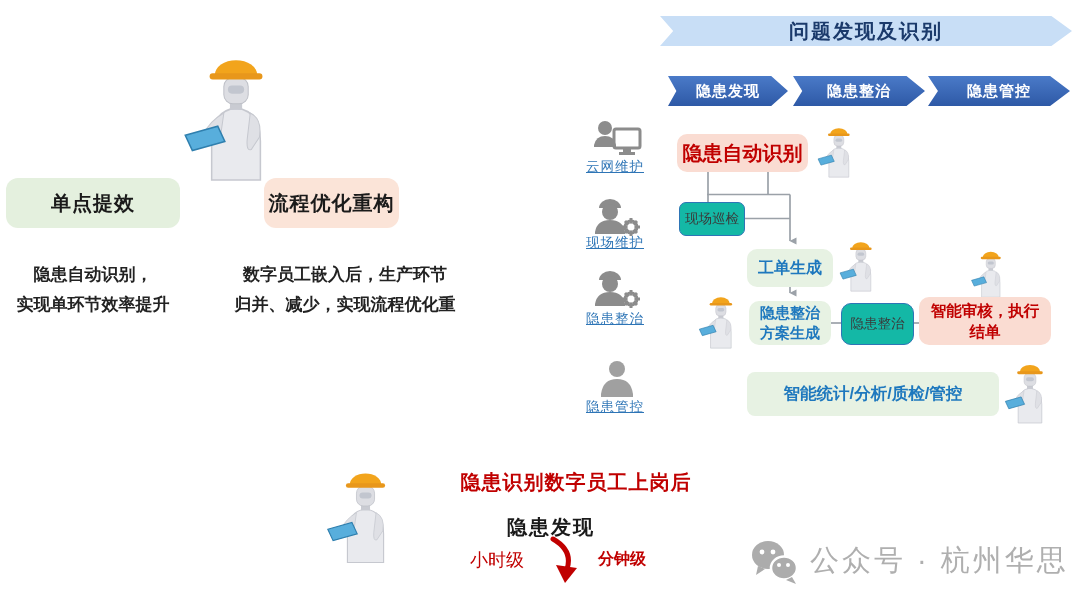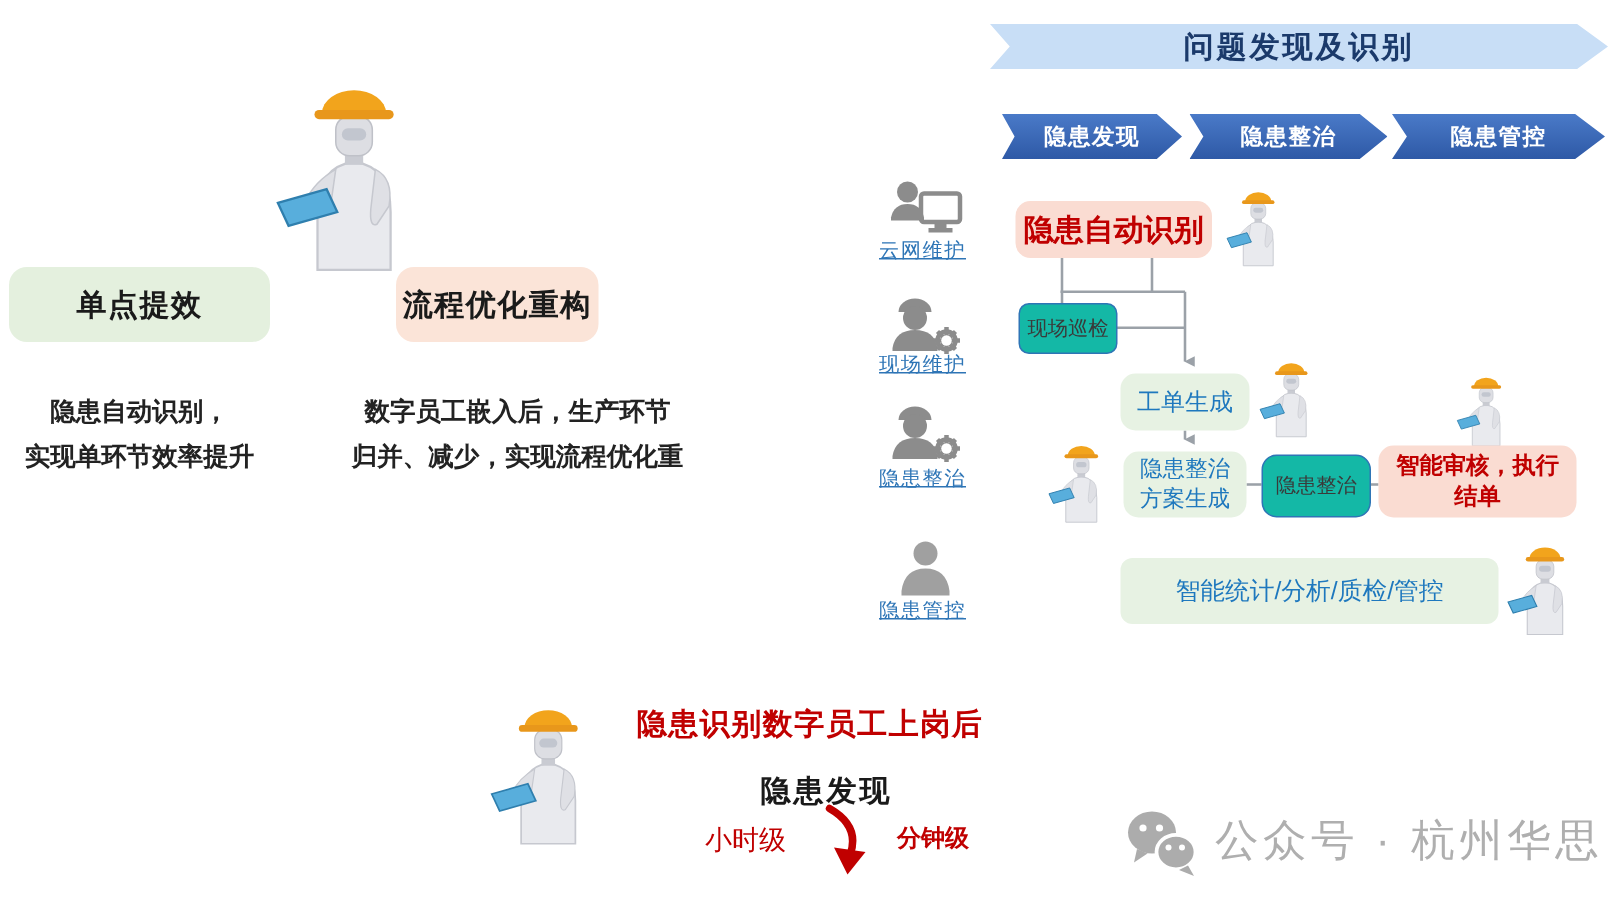--- a/index.html
+++ b/index.html
@@ -27,7 +27,7 @@
   .fbox{display:flex;flex-direction:column;align-items:center;justify-content:center;
         border-radius:10px;text-align:center;}
   .fbox.peach{background:#fadcd2;color:#c00000;font-weight:700;}
-  .fbox.green{background:#e7f2e3;color:#1e78be;font-weight:400;}
+  .fbox.green{background:#e7f2e3;color:#1e78be;font-weight:700;}
   .fbox.white{background:#14b8a6;border:1.6px solid #2e75b6;color:#3a3a3a;font-weight:400;}
   
   .red{color:#c00000;}

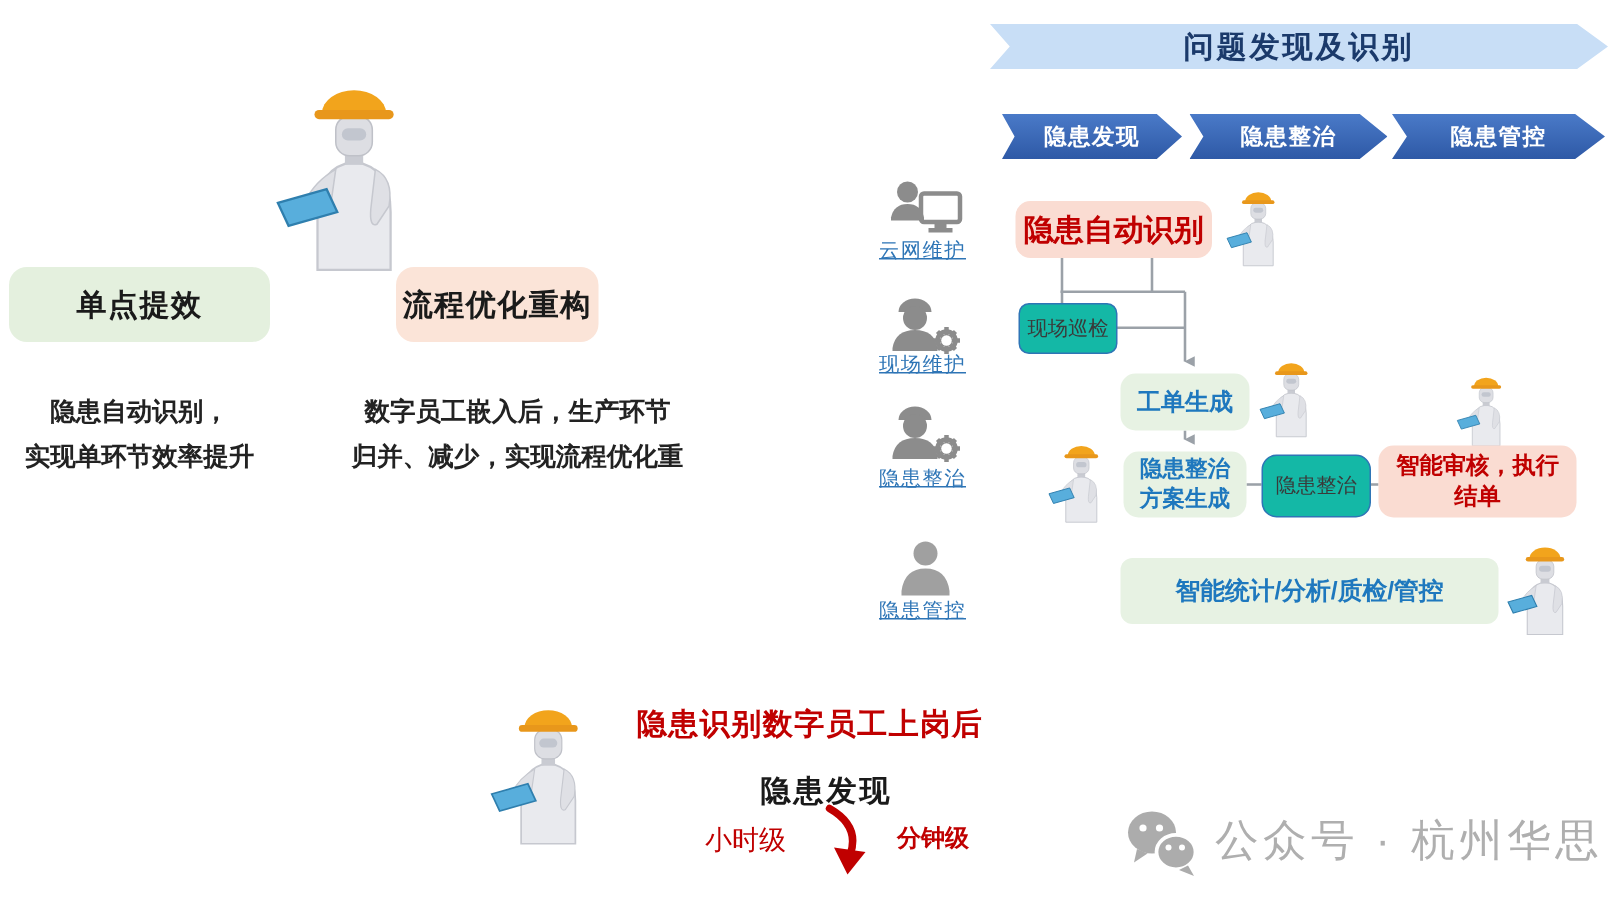--- a/index.html
+++ b/index.html
@@ -223,7 +223,7 @@
       </svg>
   </div>
 
-  <div class="abs red" style="left:408px;top:469px;width:264px;text-align:center;font-size:20px;font-weight:700;letter-spacing:1px;">隐患识别数字员工上岗后</div>
+  <div class="abs red" style="left:444px;top:469px;width:264px;text-align:center;font-size:20px;font-weight:700;letter-spacing:1px;">隐患识别数字员工上岗后</div>
 
   <div class="abs" style="left:468px;top:514px;width:166px;text-align:center;font-size:20px;font-weight:700;color:#1a1a1a;letter-spacing:2px;">隐患发现</div>
 

